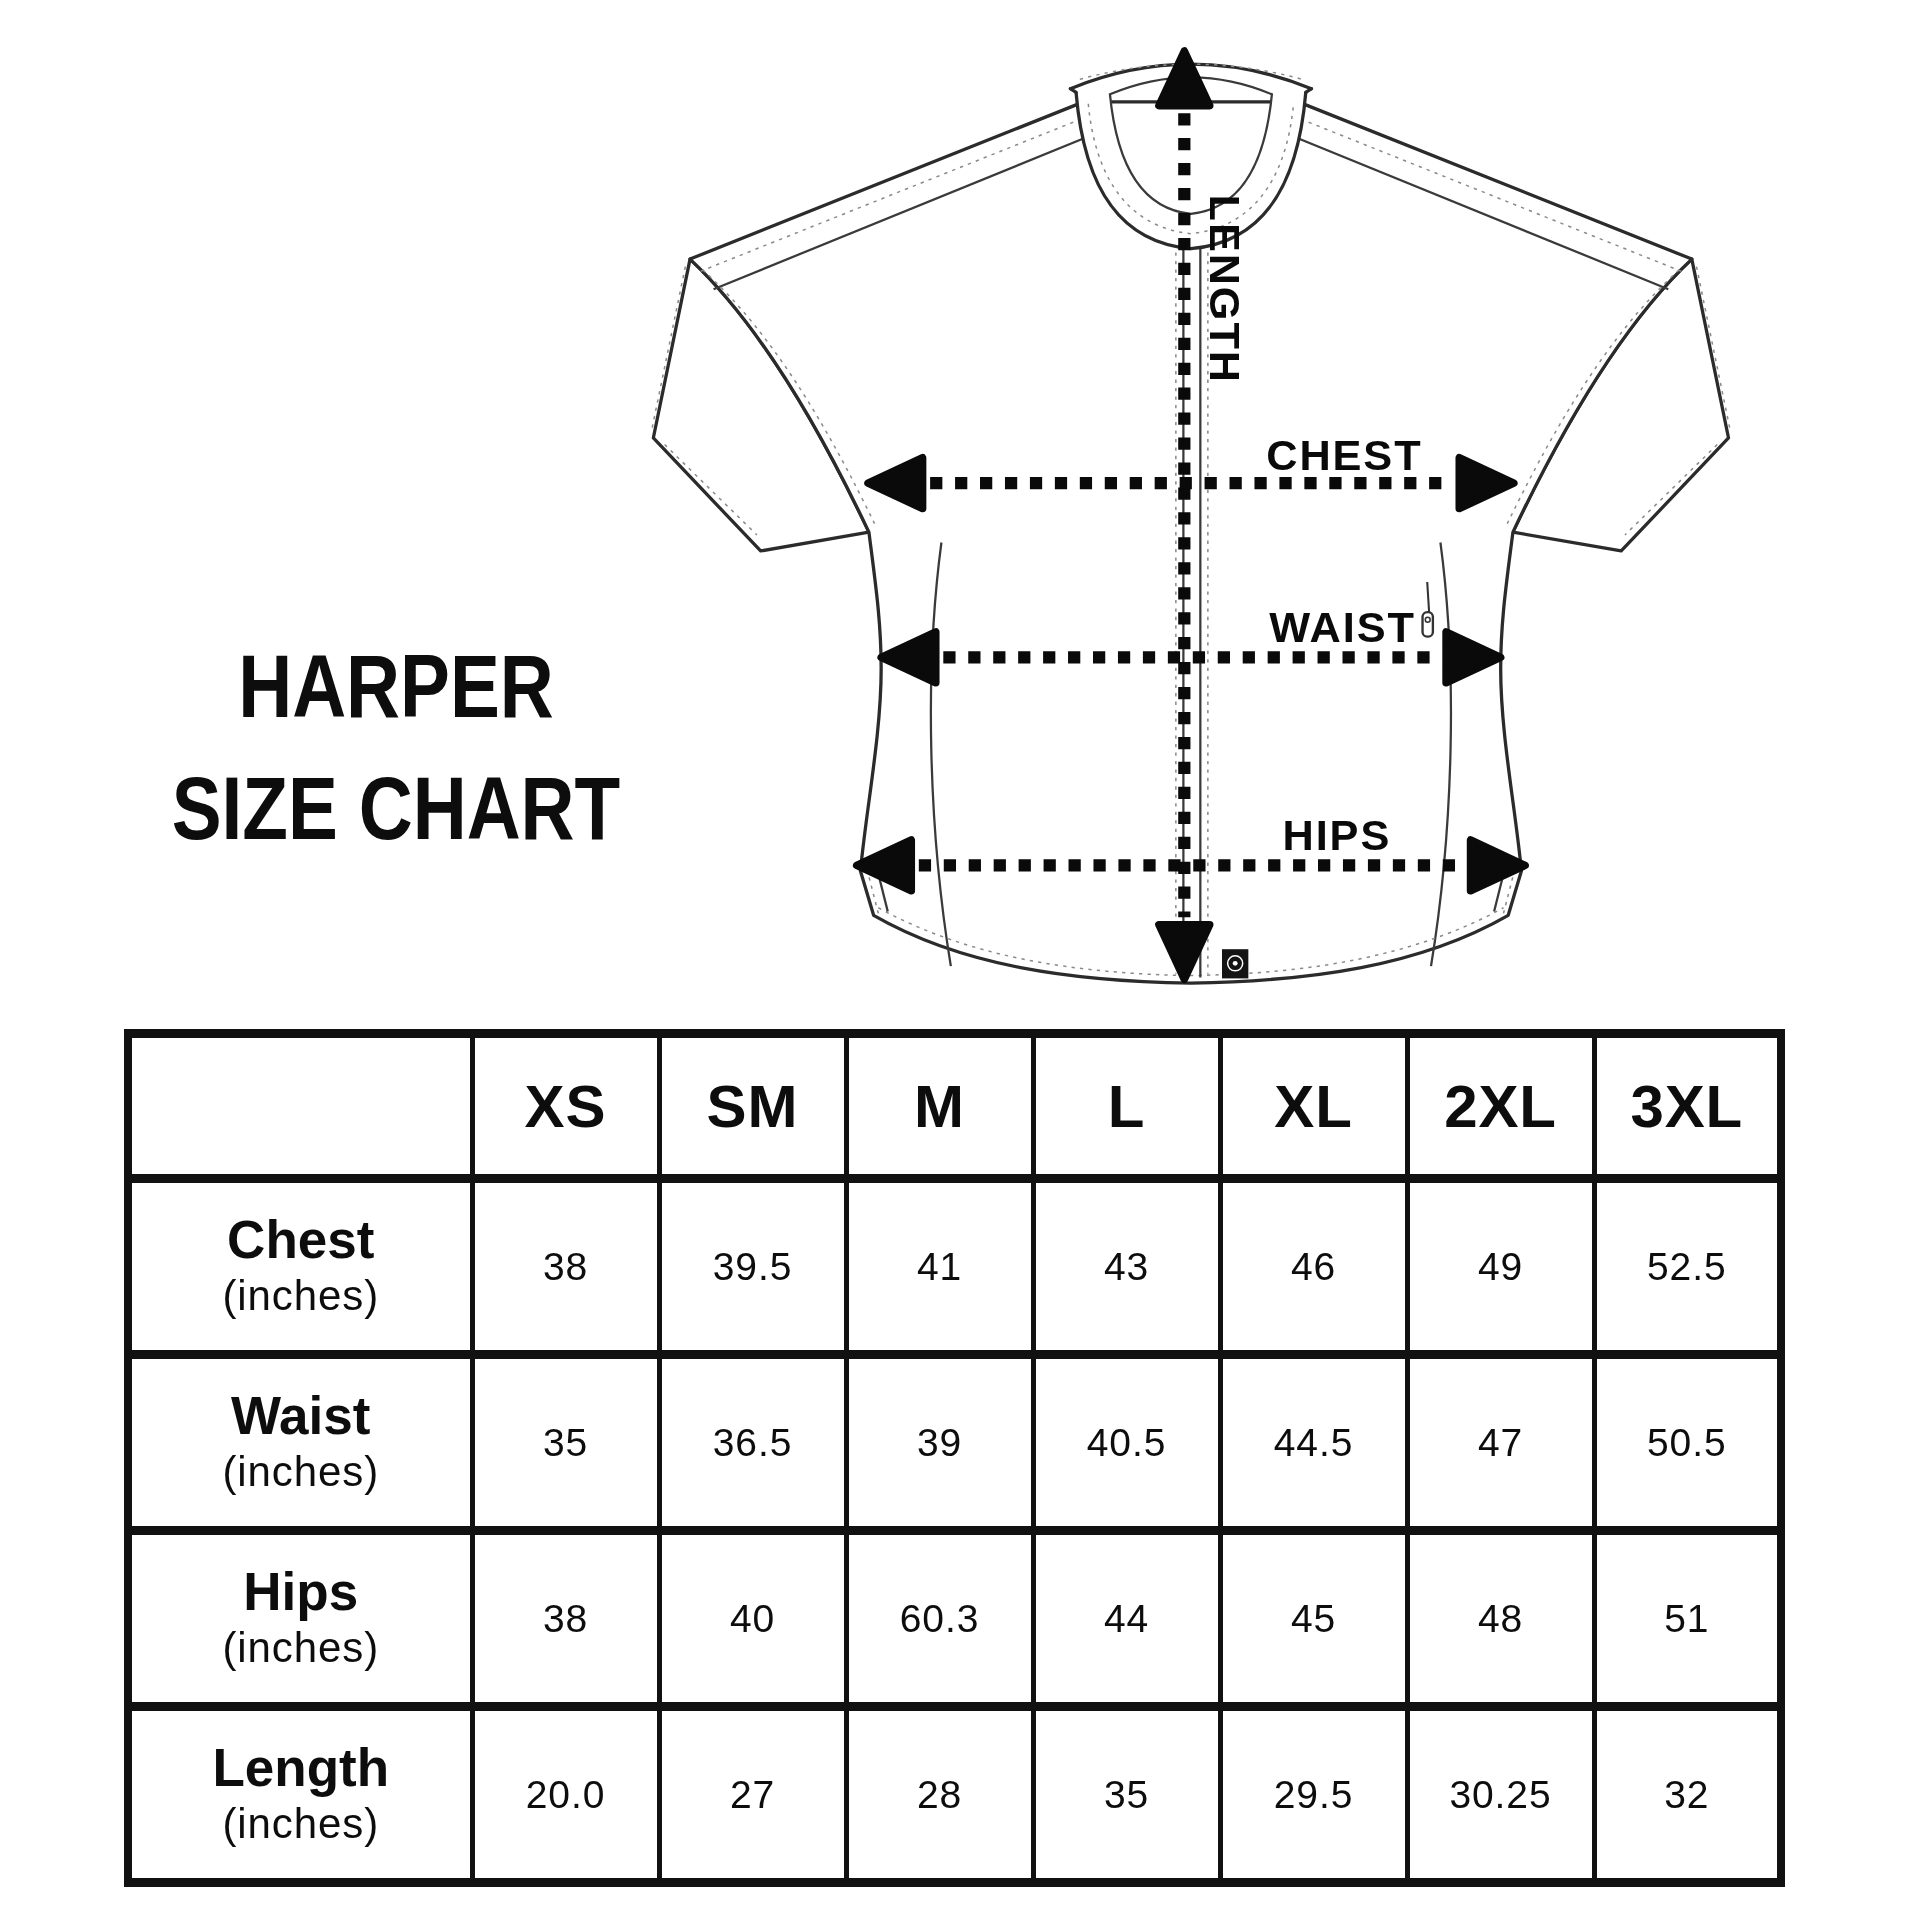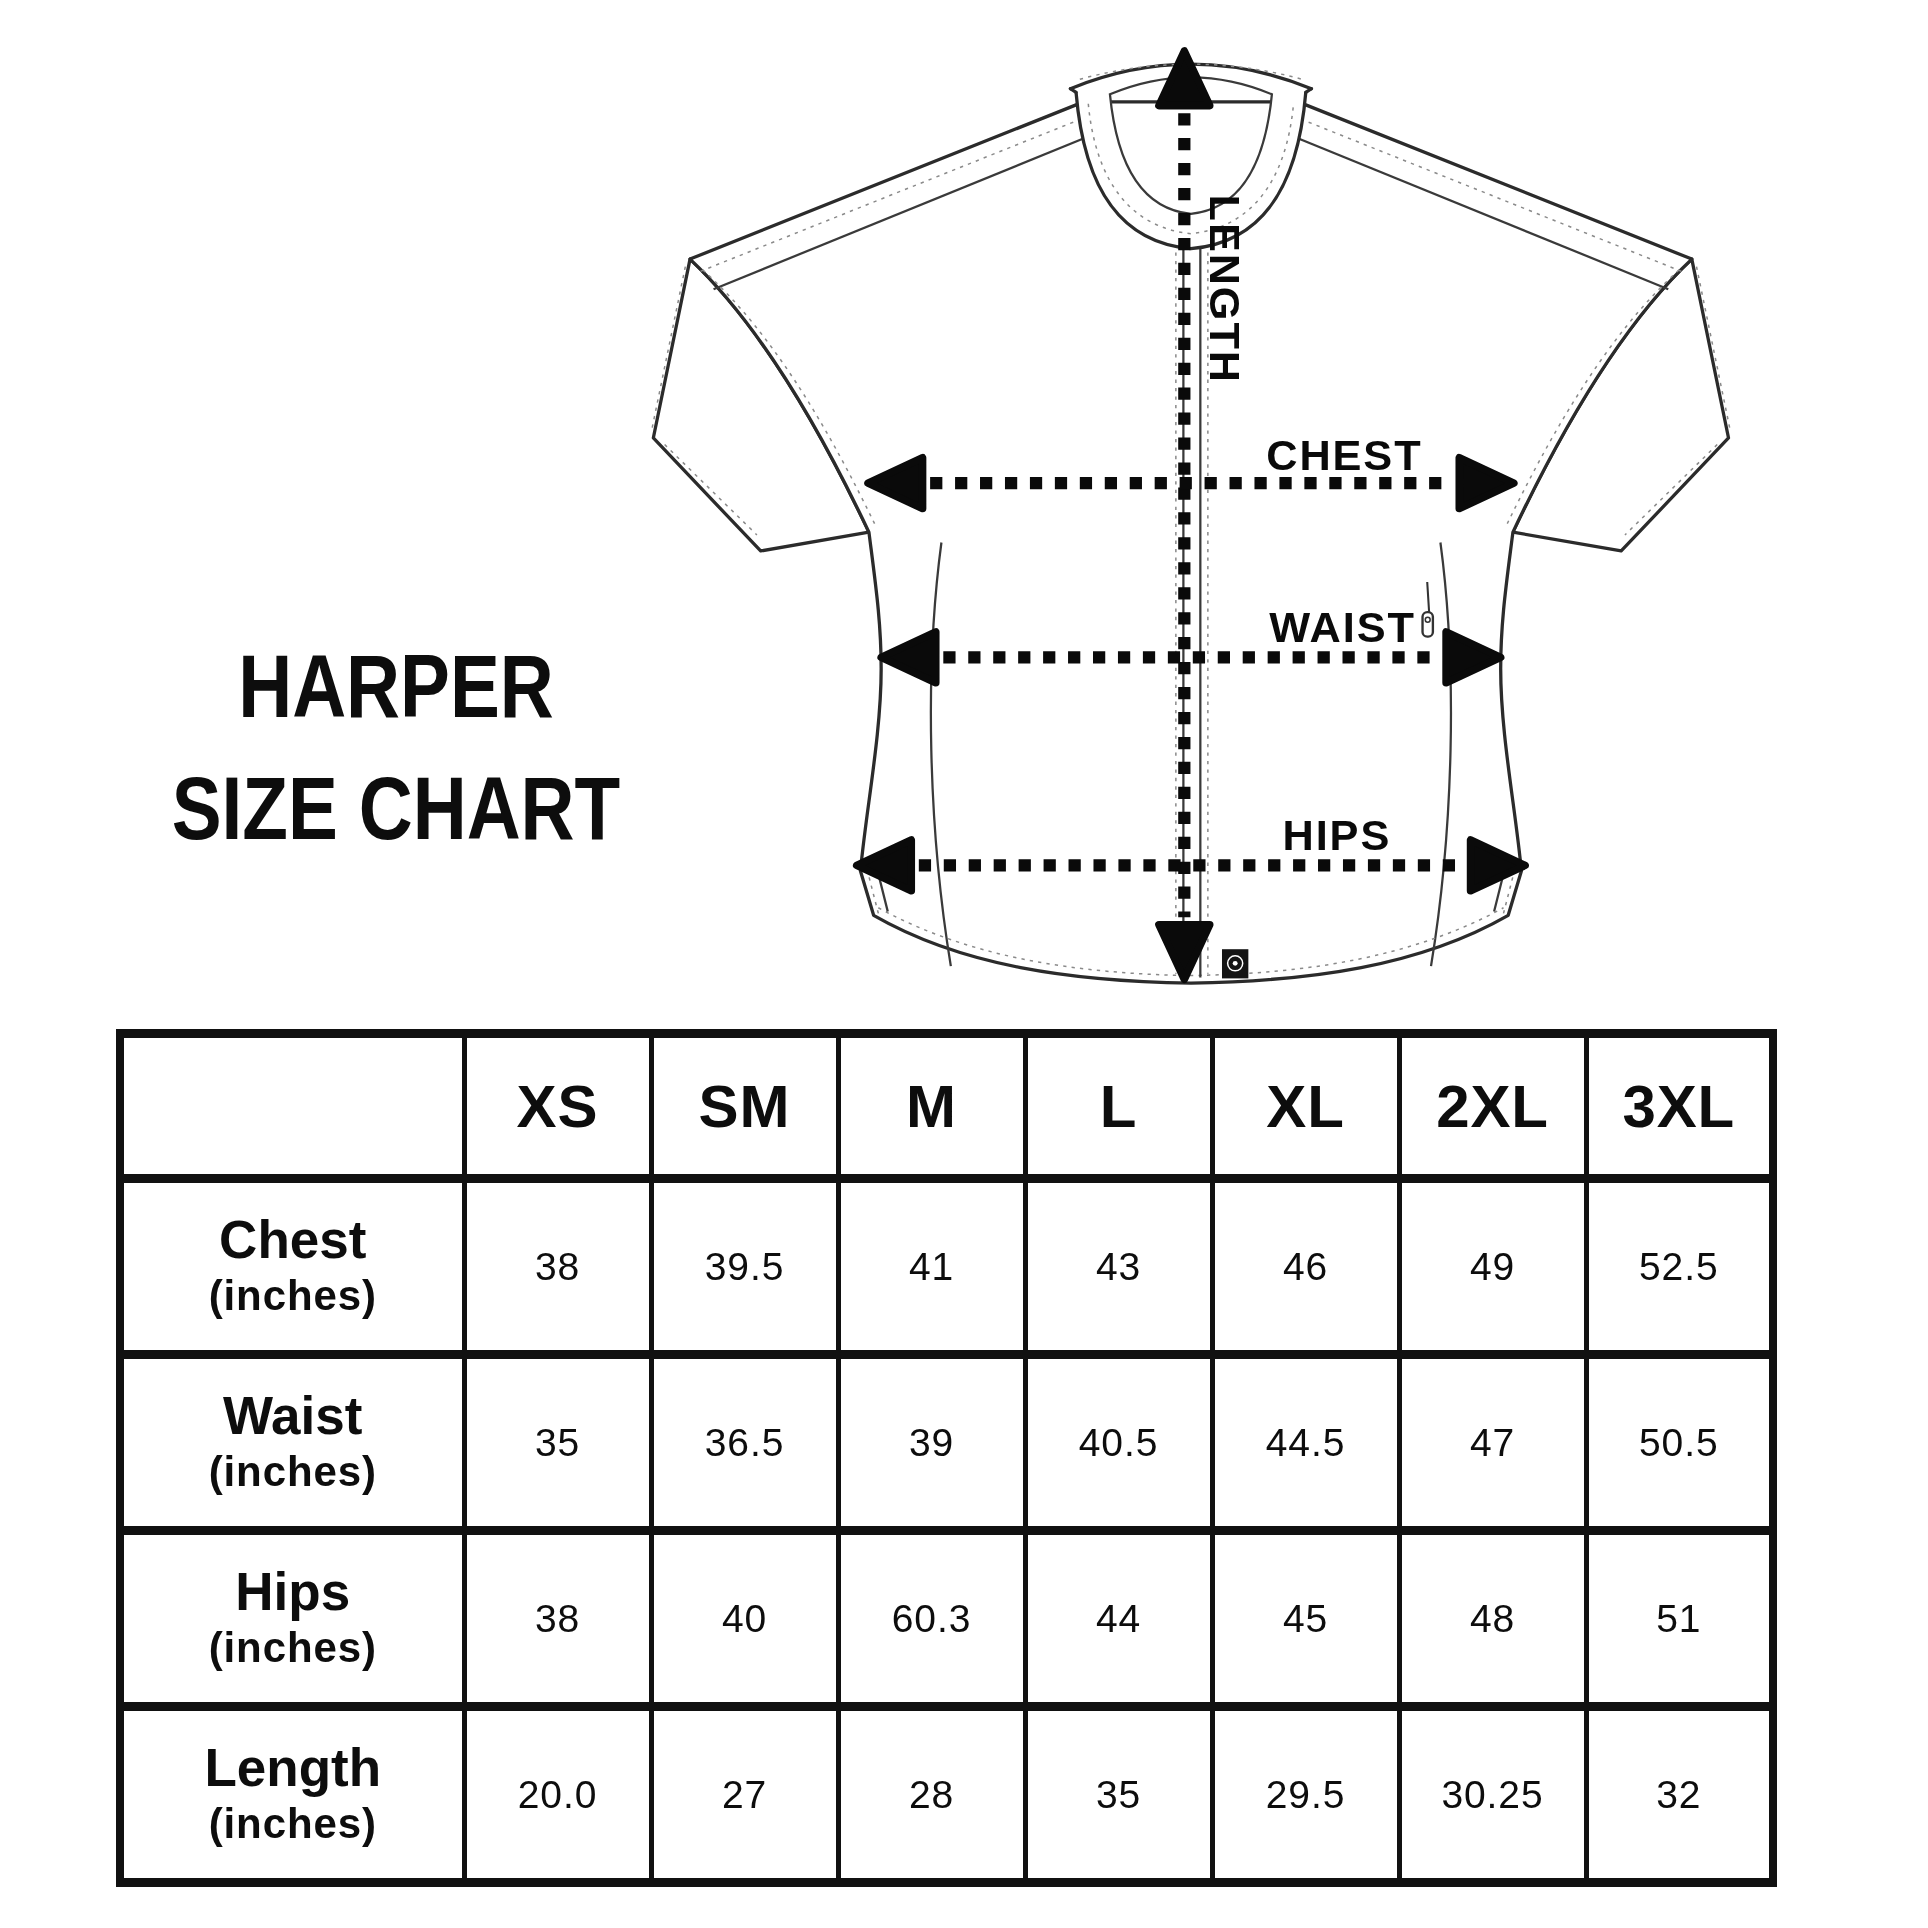--- a/index.html
+++ b/index.html
@@ -28,7 +28,7 @@
   }
   
   .size-table{
-    position:absolute;left:116px;top:1029px;width:1545px;height:854px;
+    position:absolute;left:124px;top:1029px;width:1545px;height:854px;
     border-collapse:collapse;table-layout:fixed;background:#e5e5e5;
   }
   .size-table td,.size-table th{

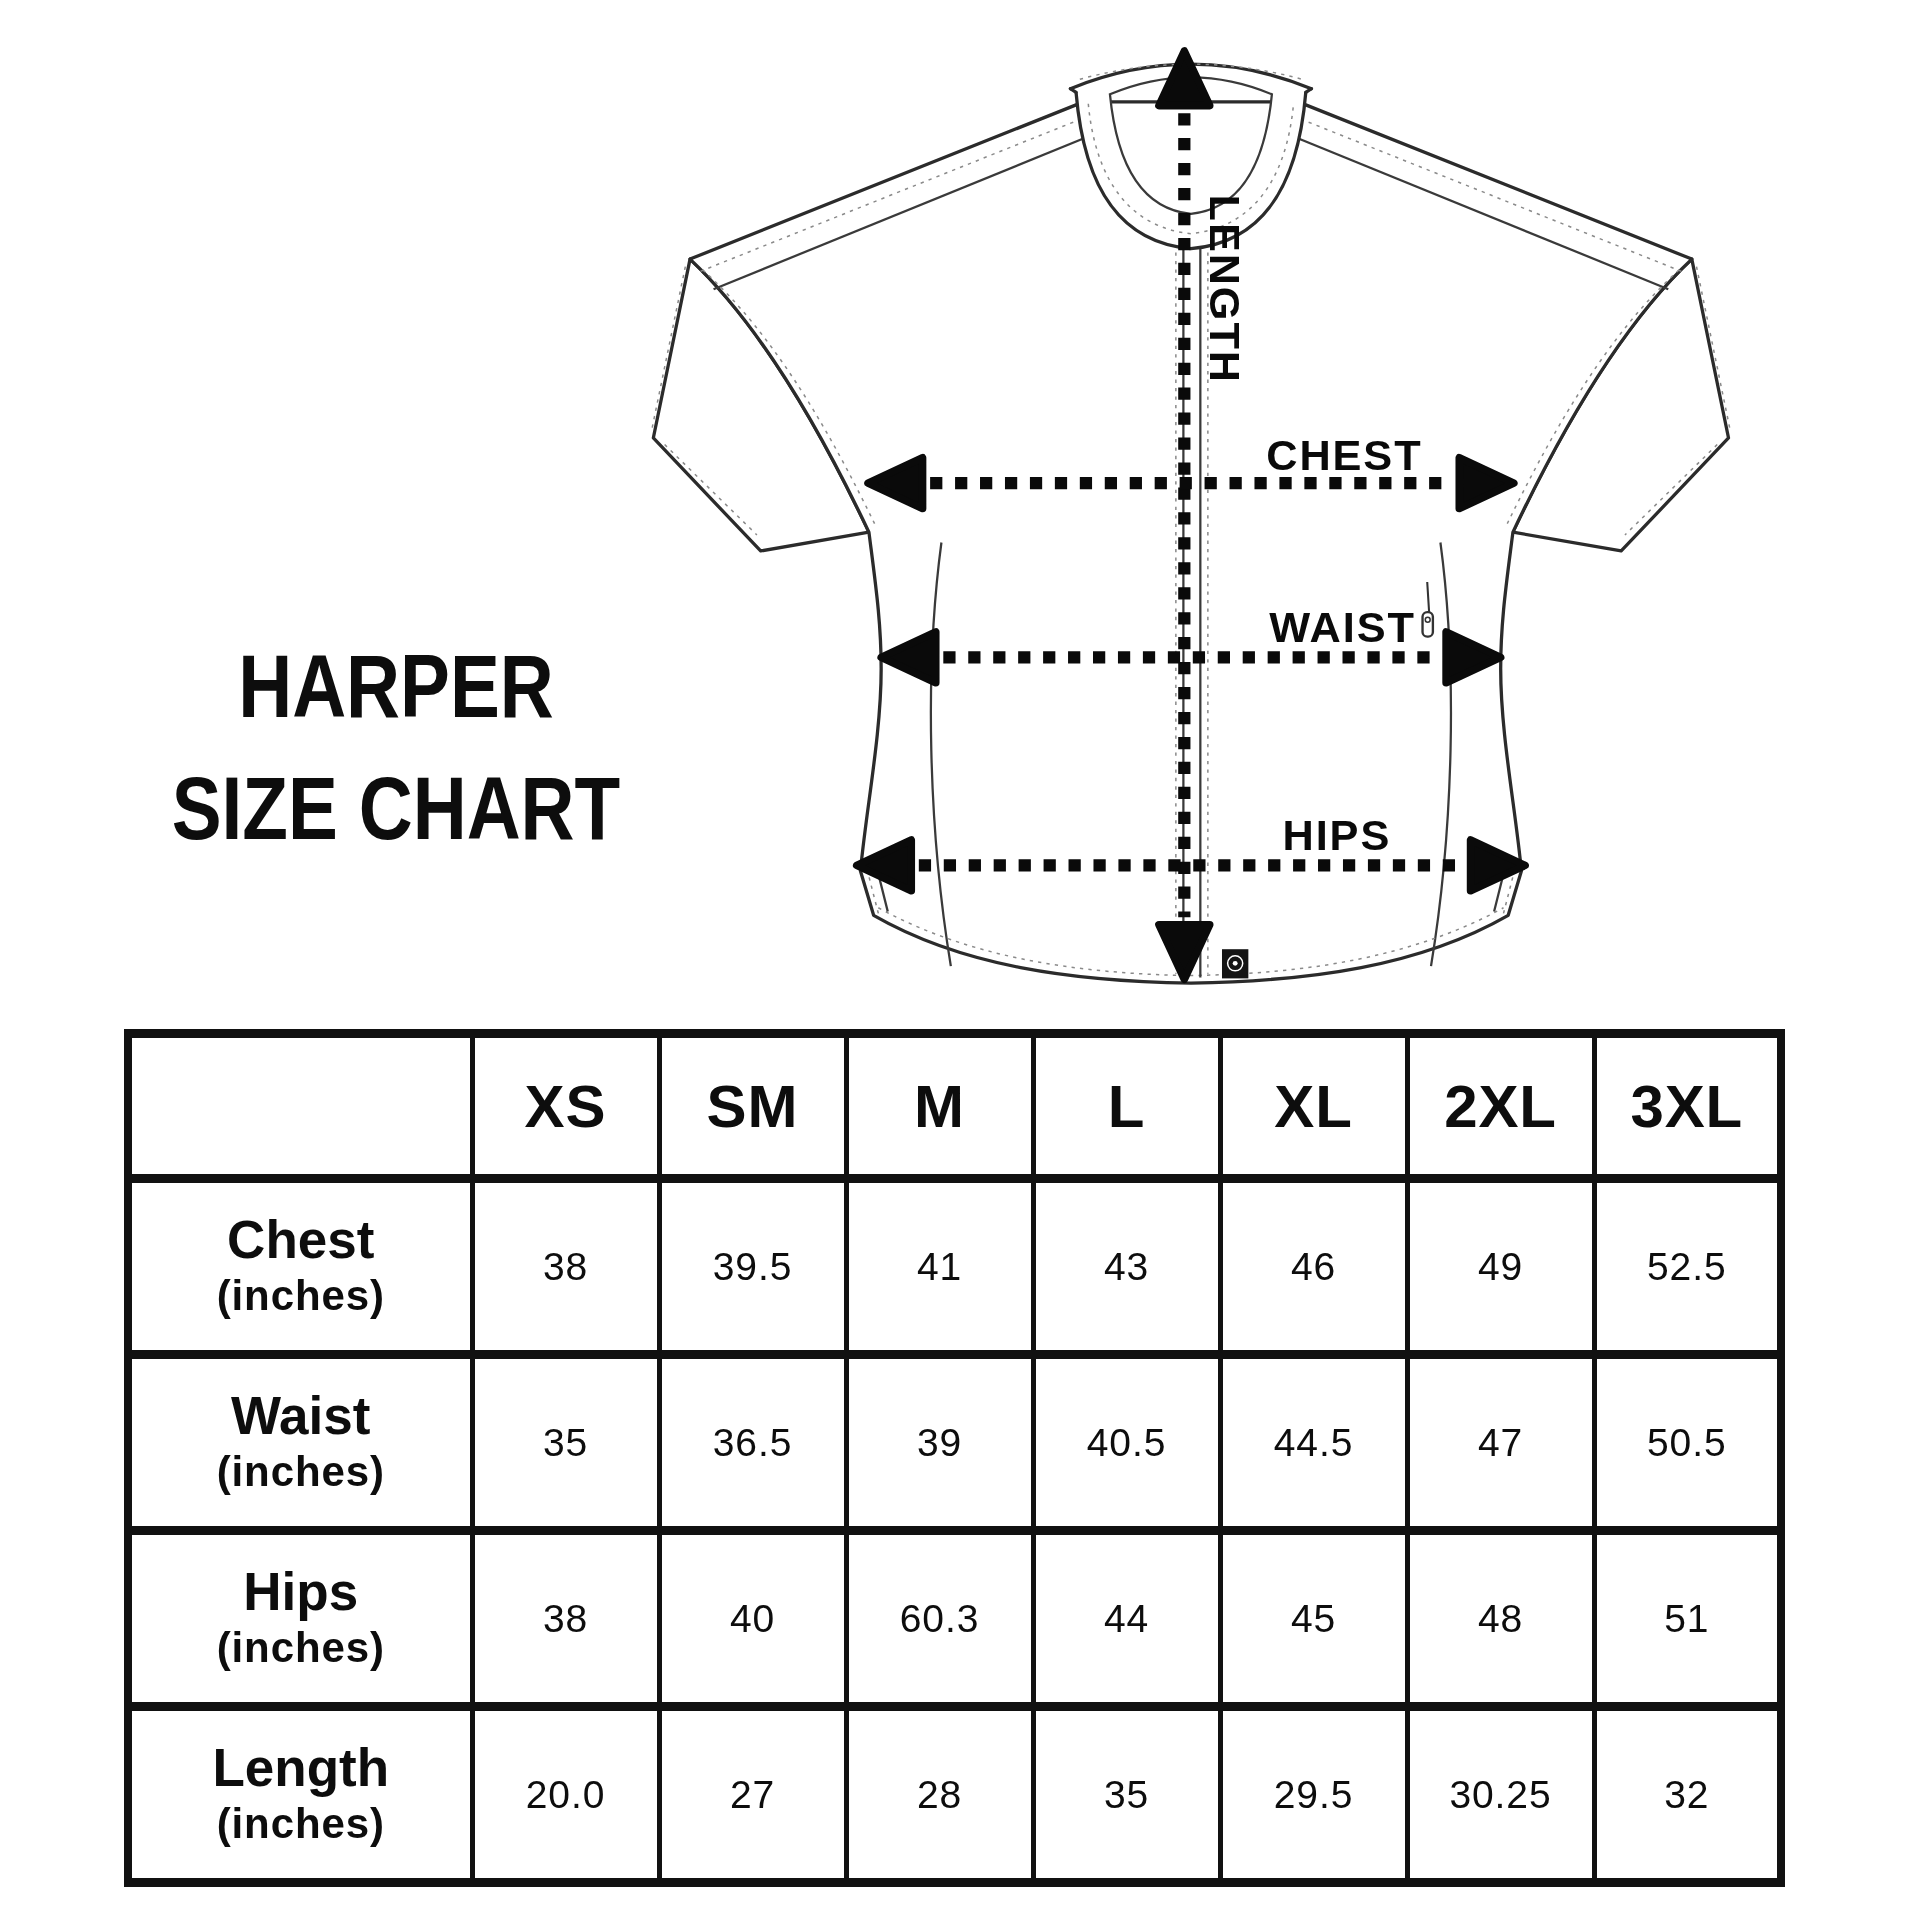--- a/index.html
+++ b/index.html
@@ -43,7 +43,7 @@
   .data-row{height:176px;}
   .size-hdr{font-weight:700;font-size:60px;letter-spacing:0.9px;}
   .row-label{font-weight:700;font-size:53px;line-height:58px;}
-  .row-unit{font-weight:700;font-size:42px;line-height:53px;letter-spacing:0.9px;}
+  .row-unit{font-weight:400;font-size:42px;line-height:53px;letter-spacing:0.9px;}
   .cell-val{font-weight:400;font-size:39px;letter-spacing:0.9px;}
 </style>
 </head>

